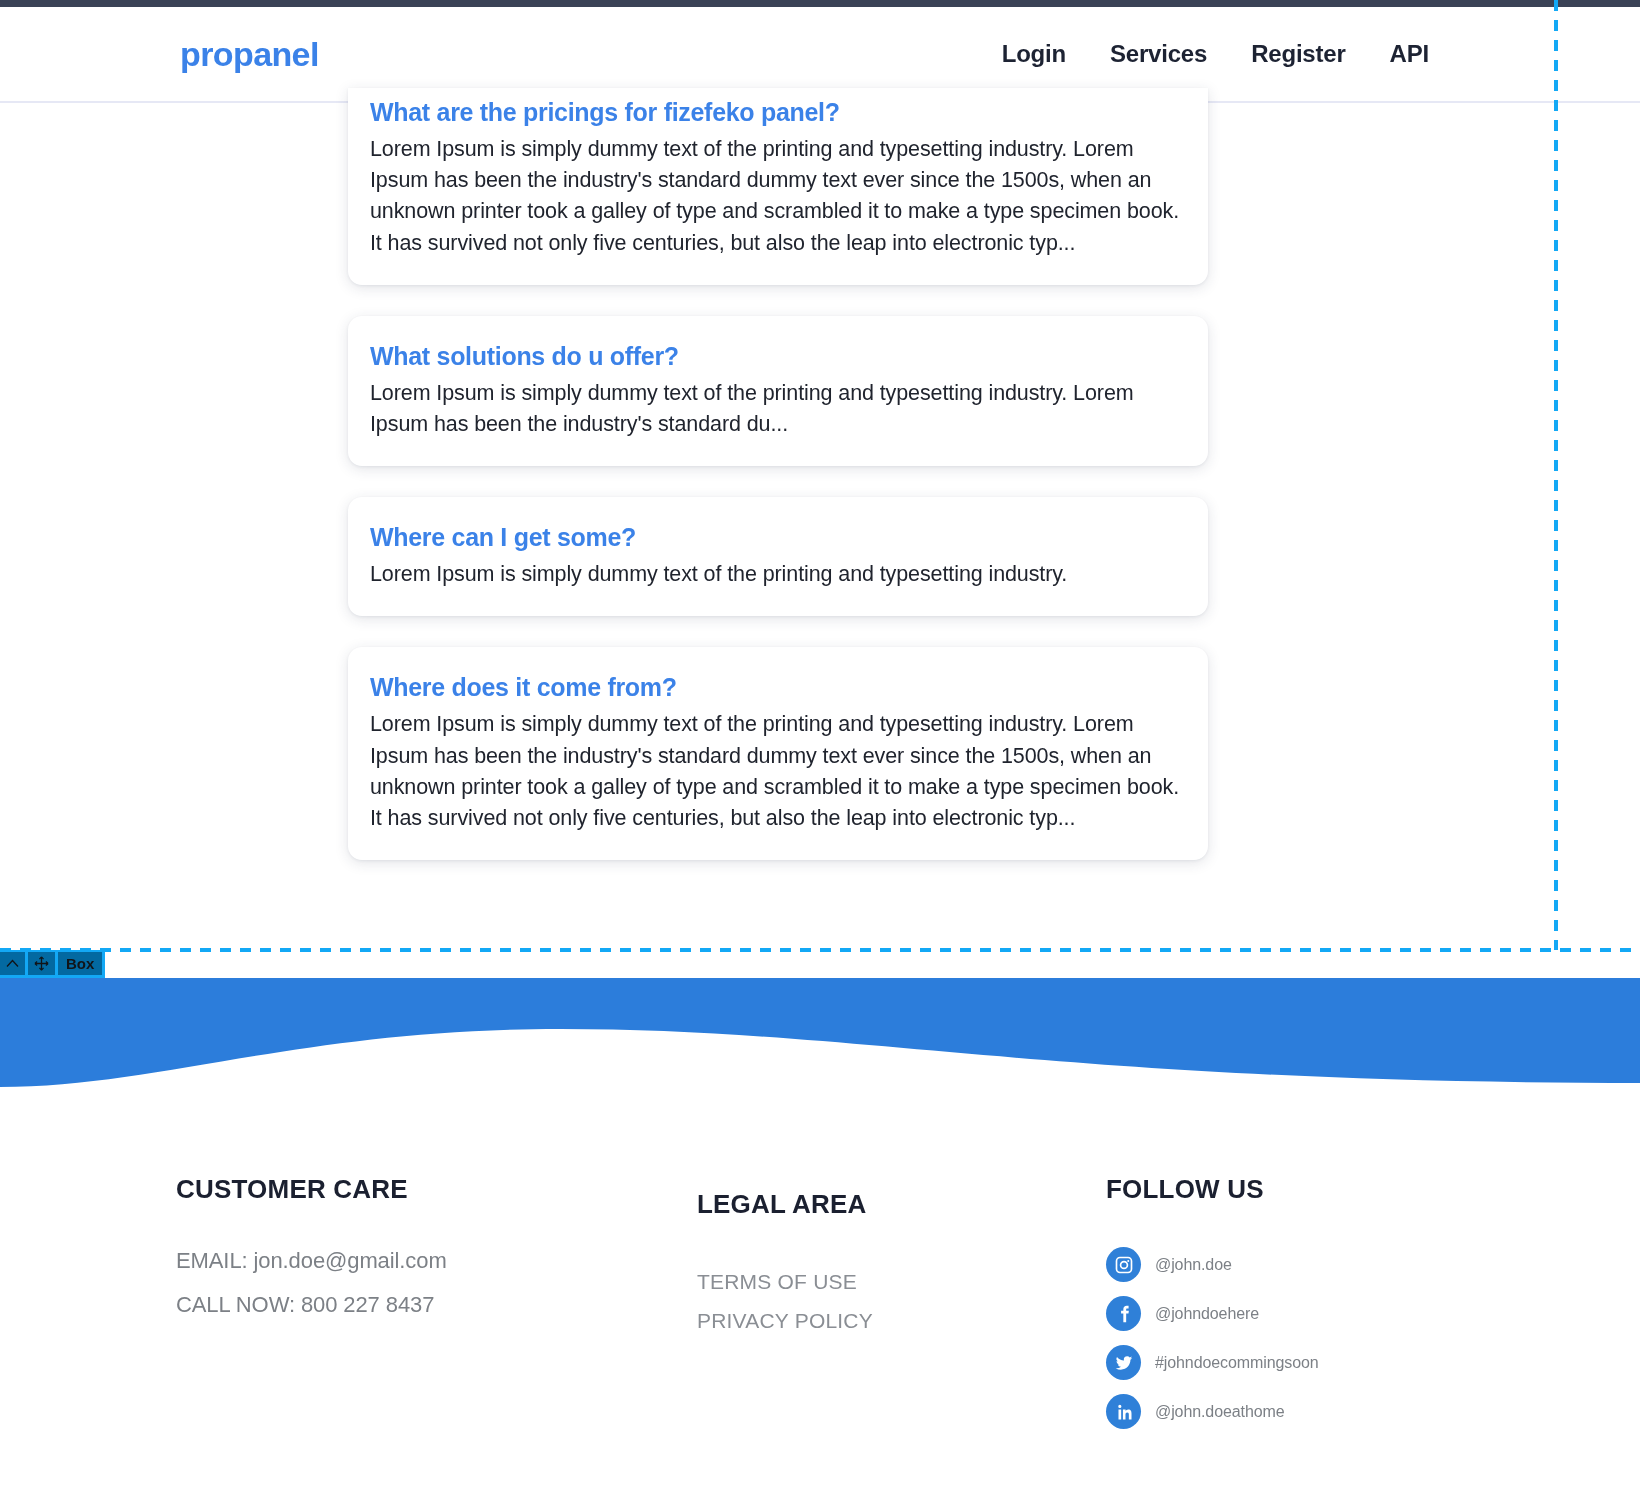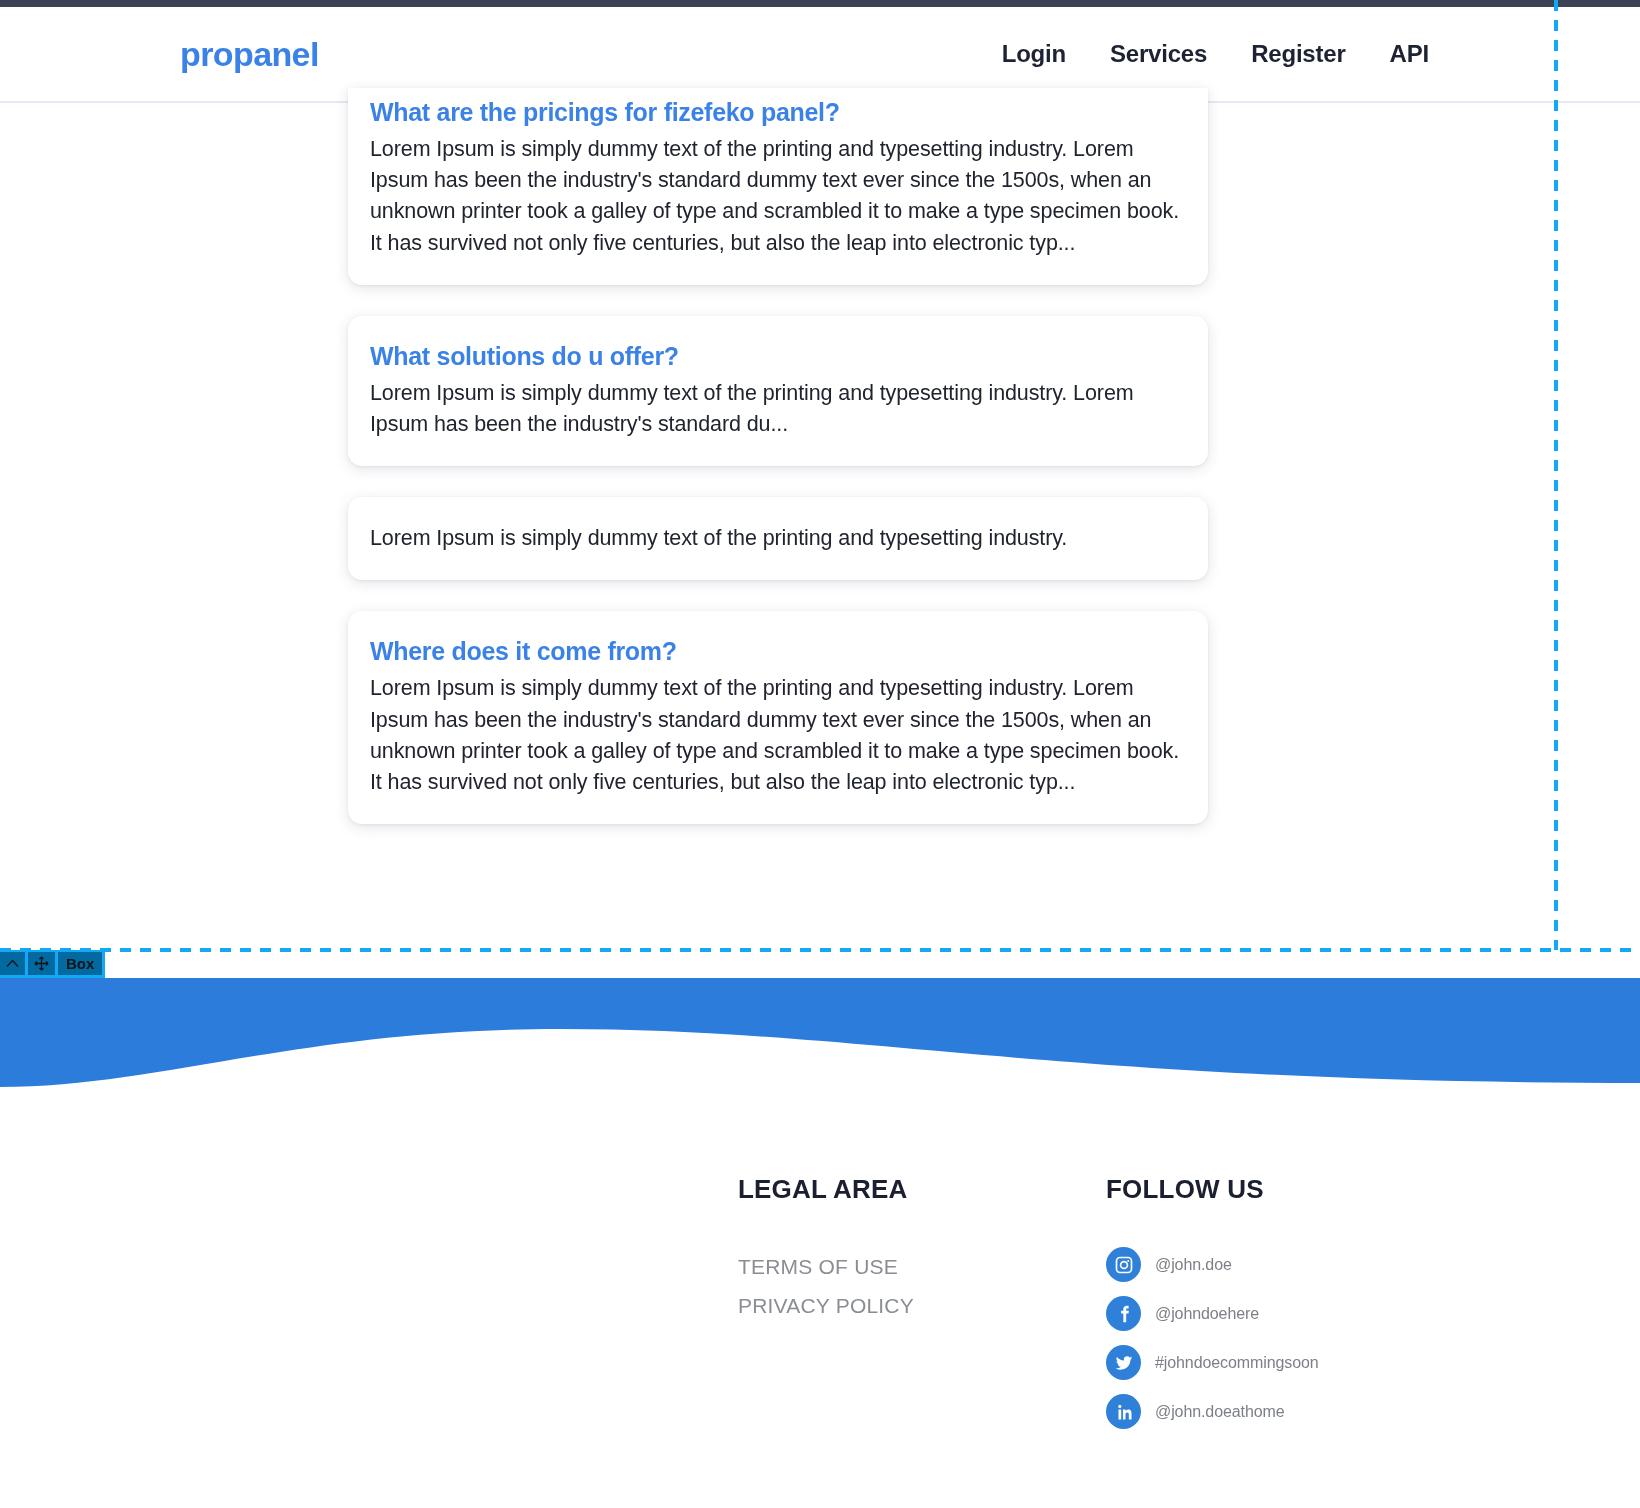--- a/index.html
+++ b/index.html
@@ -253,6 +253,7 @@
     </div>
 
     <div class="faq-card">
+      <div class="faq-q">Where can I get some?</div>
       <div class="faq-a">Lorem Ipsum is simply dummy text of the printing and typesetting industry.</div>
     </div>
 

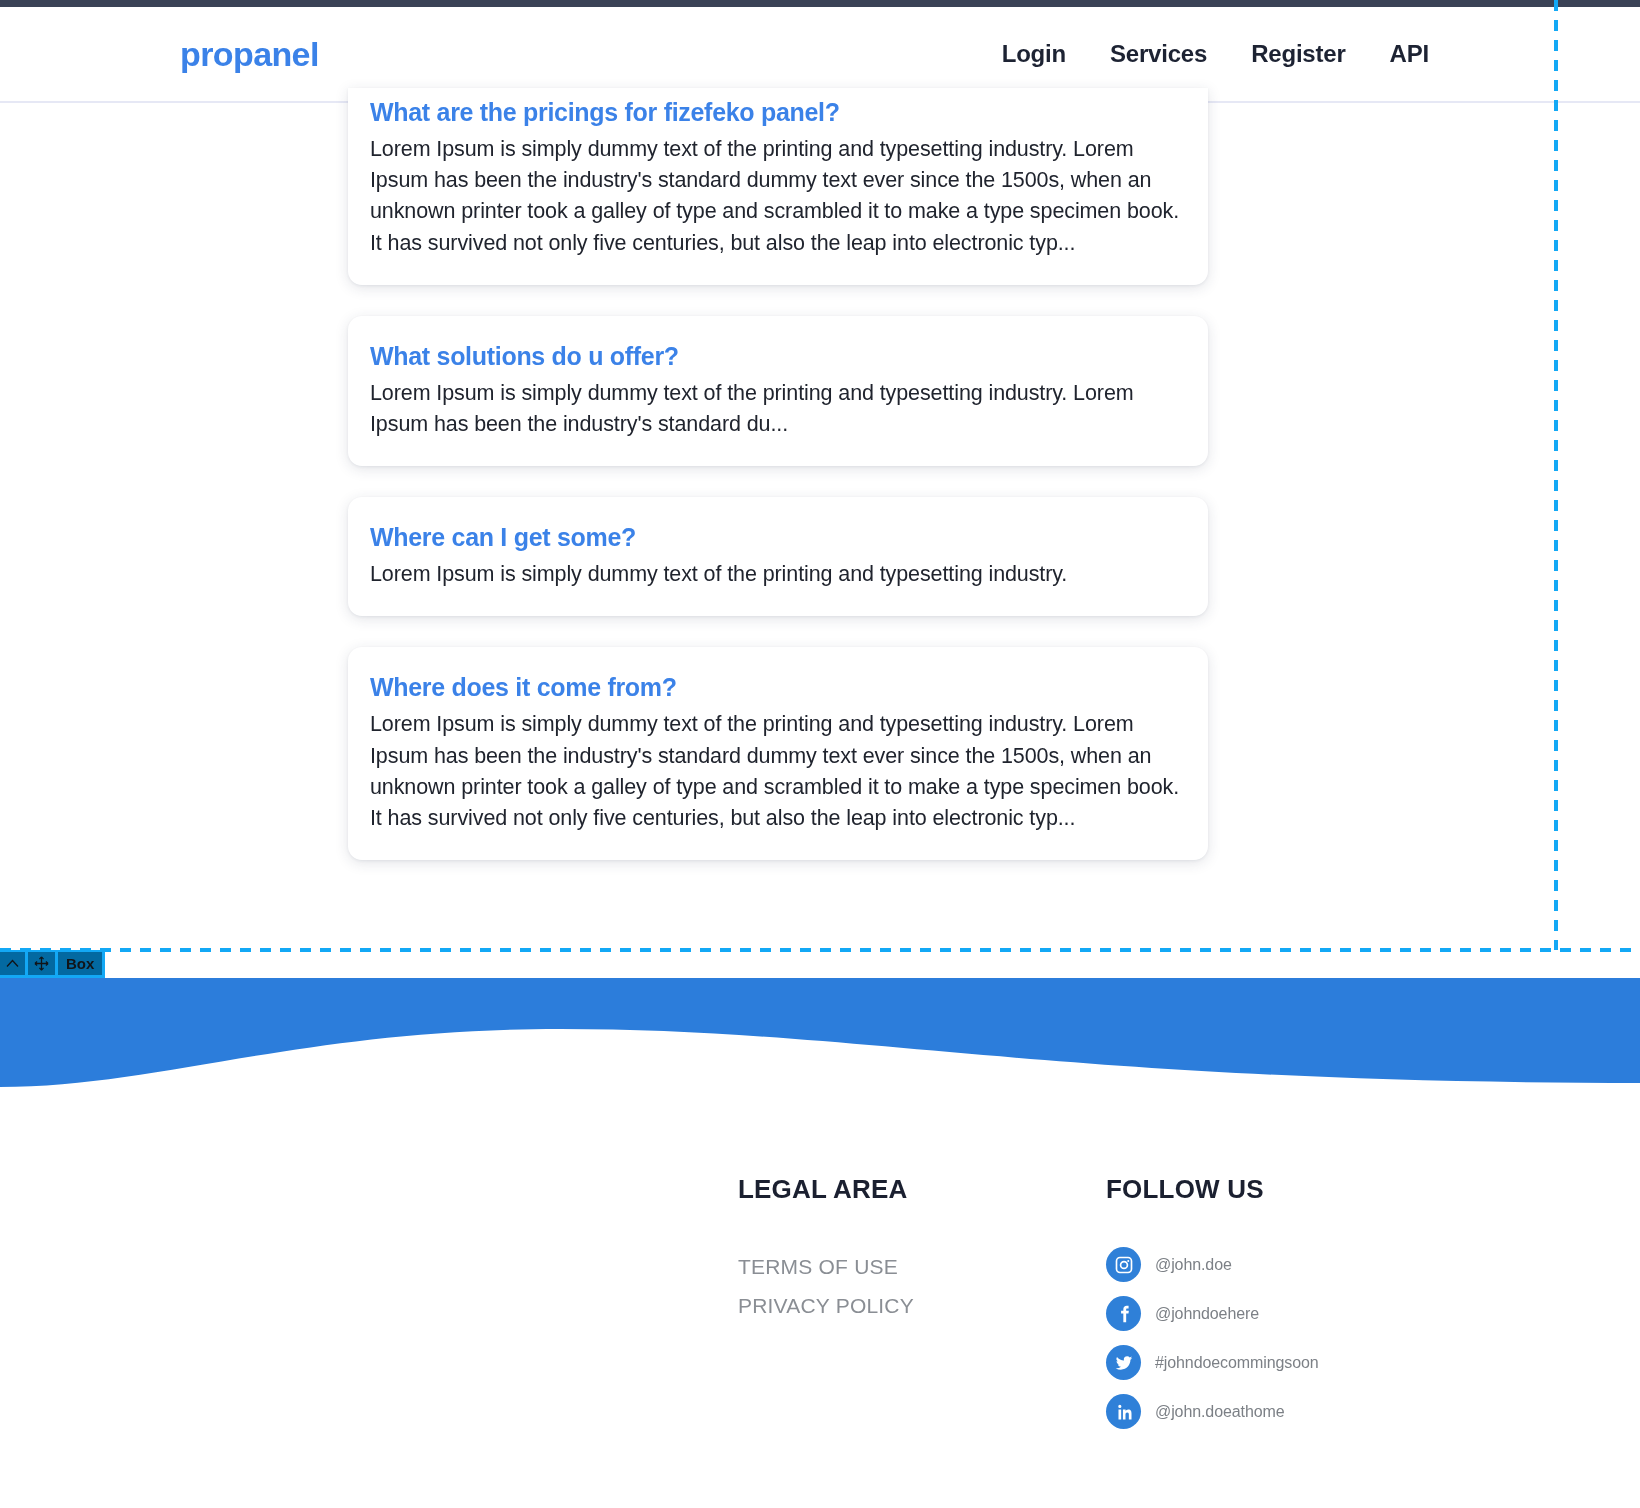--- a/index.html
+++ b/index.html
@@ -291,6 +291,11 @@
 
   <div class="footer">
 
+    <div class="col col-care">
+      <div class="col-title">CUSTOMER CARE</div>
+      <div class="care-line l1">EMAIL: jon.doe@gmail.com</div>
+      <div class="care-line l2">CALL NOW: 800 227 8437</div>
+    </div>
 
     <div class="col col-legal">
       <div class="col-title">LEGAL AREA</div>

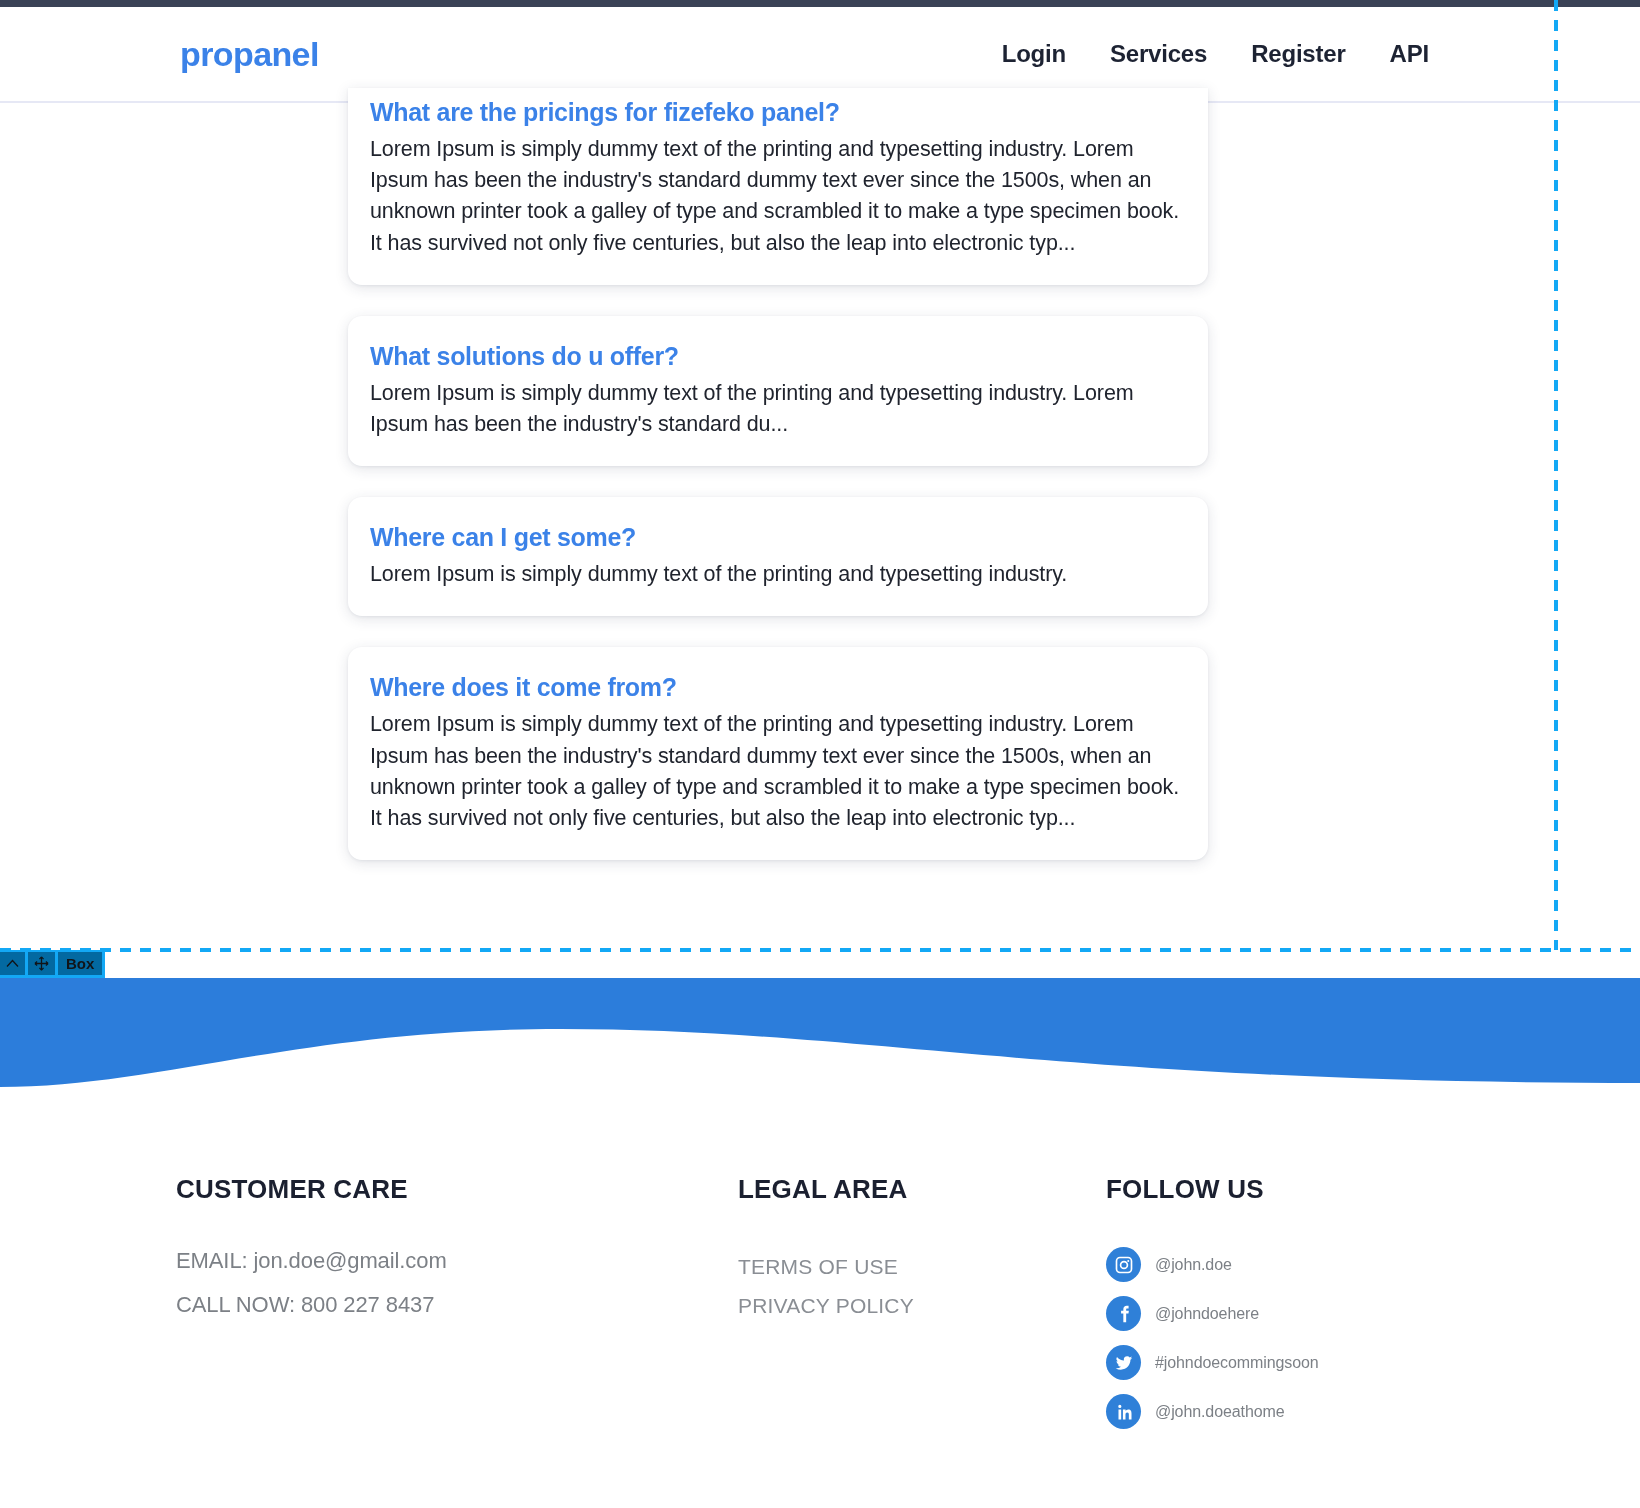--- a/index.html
+++ b/index.html
@@ -178,7 +178,7 @@
   }
   .col { position: absolute; top: 74px; }
   .col-care  { left: 176px; }
-  .col-legal { left: 738px; }
+  .col-legal { left: 697px; margin-top: 15px; }
   .col-follow{ left: 1106px; }
 
   .col-title {

